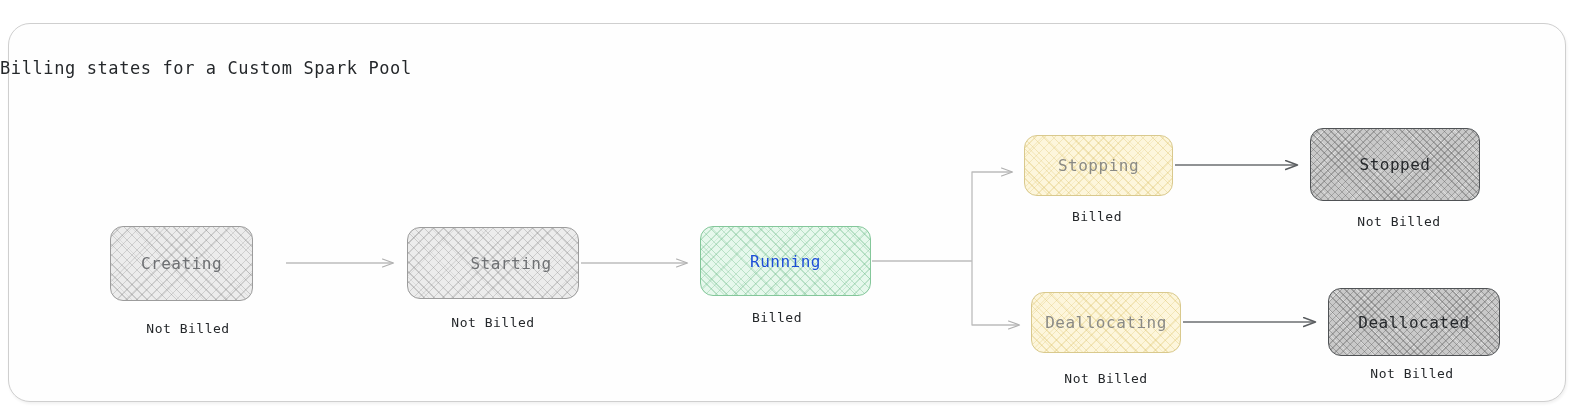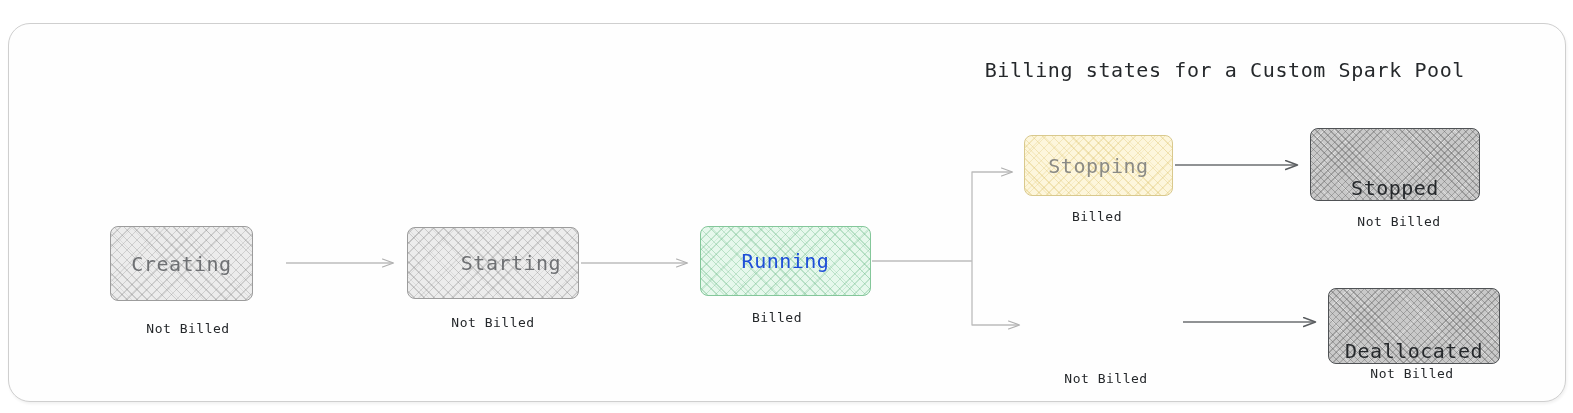--- a/index.html
+++ b/index.html
@@ -38,8 +38,8 @@
     left: 0;
     top: 58px;
     width: 1465px;
-    text-align: right;
-    font-size: 20px;
+    text-align: left;
+    font-size: 17px;
     letter-spacing: 0.6px;
     color: #25282b;
     white-space: pre;

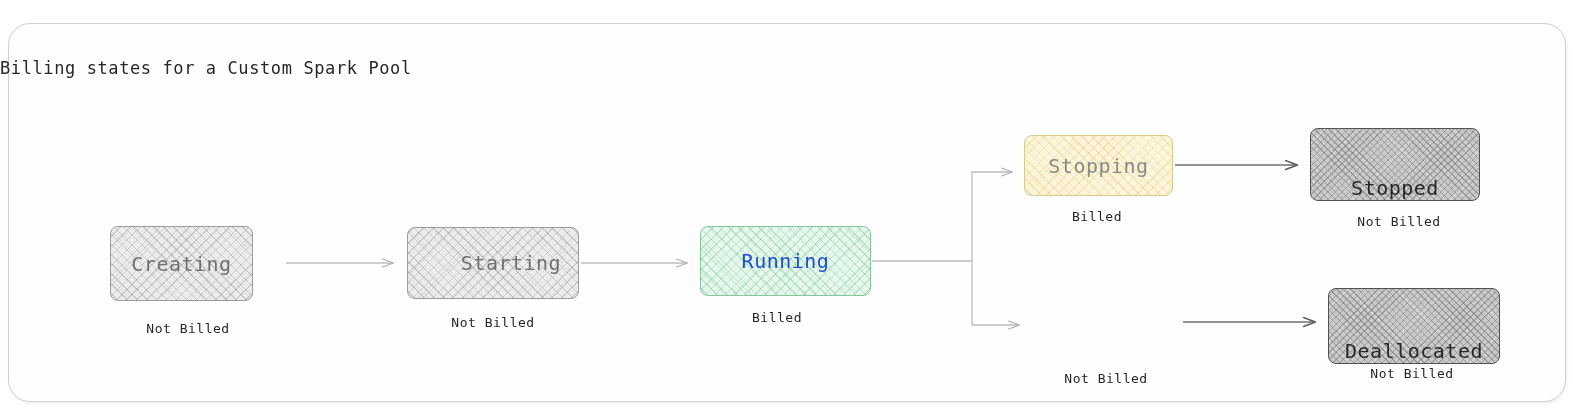--- a/index.html
+++ b/index.html
@@ -60,8 +60,8 @@
     display: flex;
     align-items: center;
     justify-content: center;
-    border-radius: 8px;
-    font-size: 20px;
+    border-radius: 13px;
+    font-size: 16px;
     letter-spacing: 0.5px;
     white-space: pre;
     overflow: hidden;

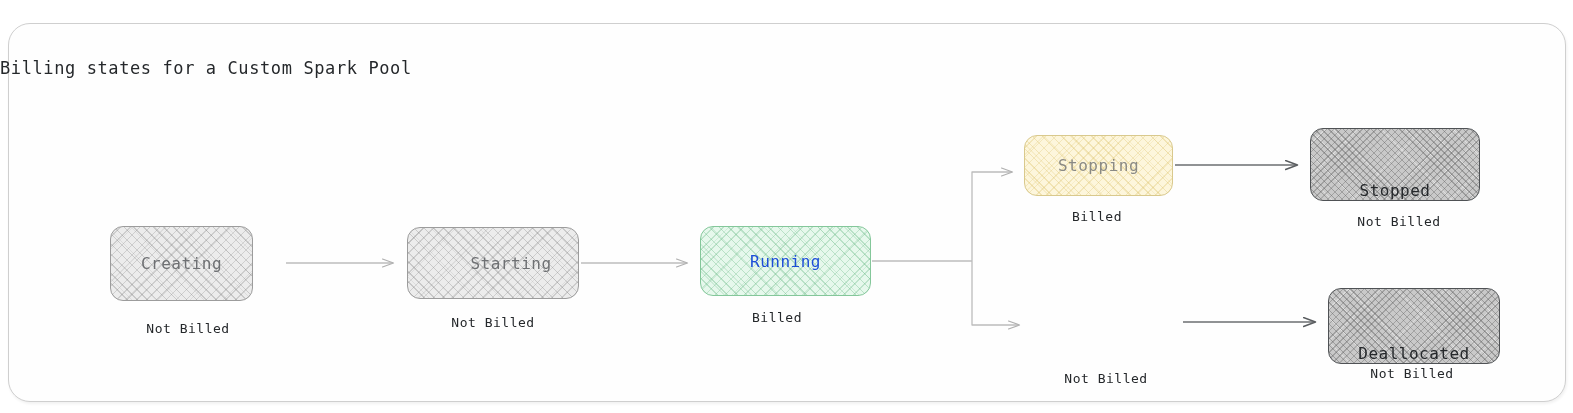--- a/index.html
+++ b/index.html
@@ -121,7 +121,6 @@
     background: #c9c9c9;
     border: 1.8px solid #4f5255;
     color: #25282b;
-    align-items: flex-end;
   }
   .node.grey-dark .hatch {
     background-image:

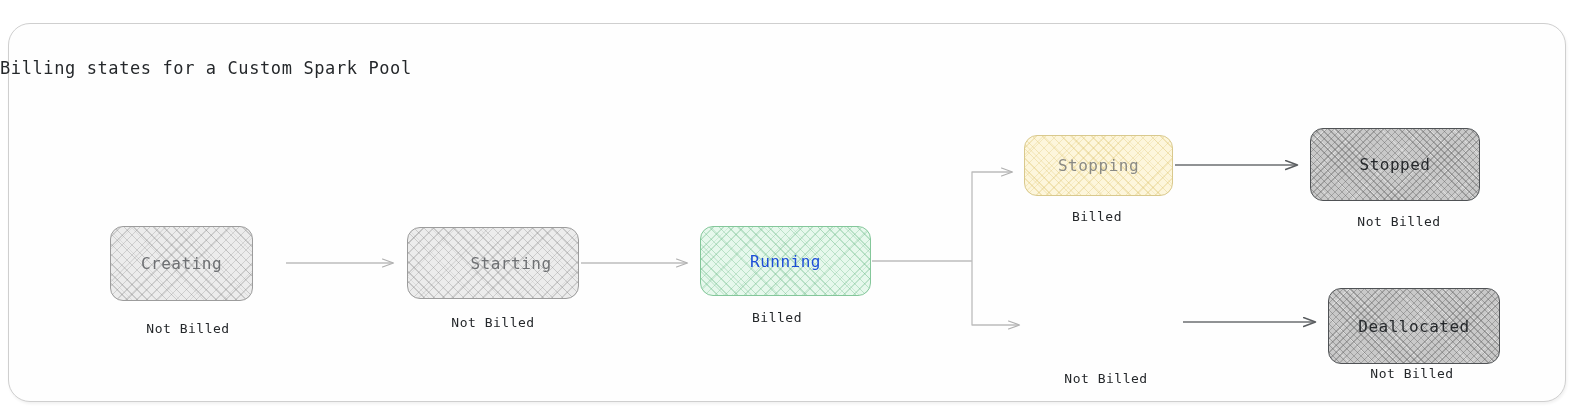--- a/index.html
+++ b/index.html
@@ -204,6 +204,10 @@
   </div>
   <div class="billing-label" style="left:1299px; top:214px; width:200px;">Not Billed</div>
 
+  <div class="node cream" style="left:1031px; top:292px; width:150px; height:61px;">
+    <span class="hatch"></span>
+    <span class="node-text">Deallocating</span>
+  </div>
   <div class="billing-label" style="left:1006px; top:371px; width:200px;">Not Billed</div>
 
   <div class="node grey-dark" style="left:1328px; top:288px; width:172px; height:76px;">

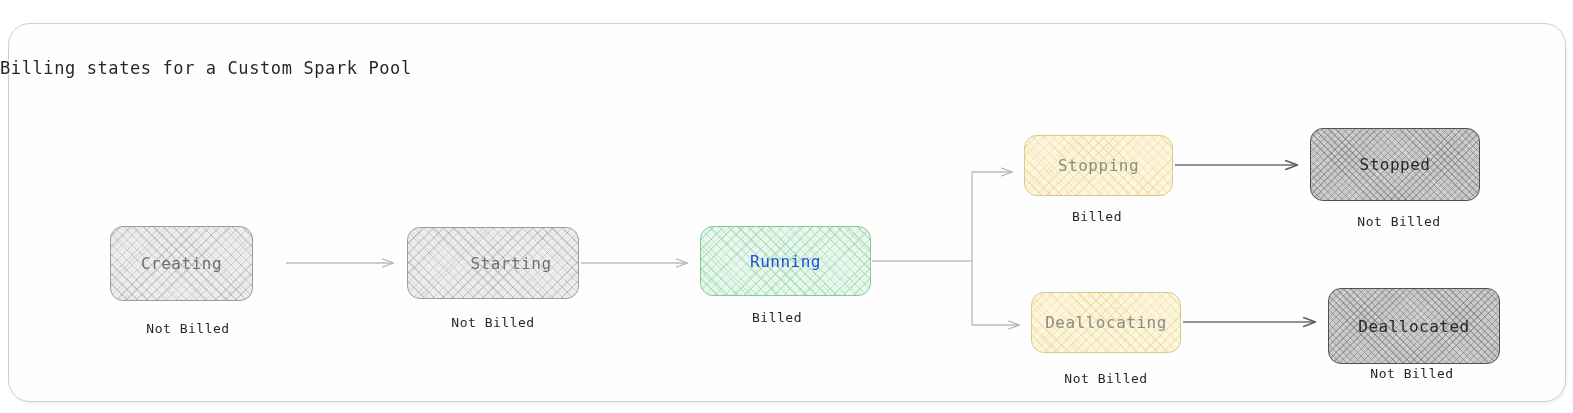--- a/index.html
+++ b/index.html
@@ -210,7 +210,7 @@
   </div>
   <div class="billing-label" style="left:1006px; top:371px; width:200px;">Not Billed</div>
 
-  <div class="node grey-dark" style="left:1328px; top:288px; width:172px; height:76px;">
+  <div class="node grey-dark" style="left:1328px; top:288px; width:172px; height:68px;">
     <span class="hatch"></span>
     <span class="node-text">Deallocated</span>
   </div>

